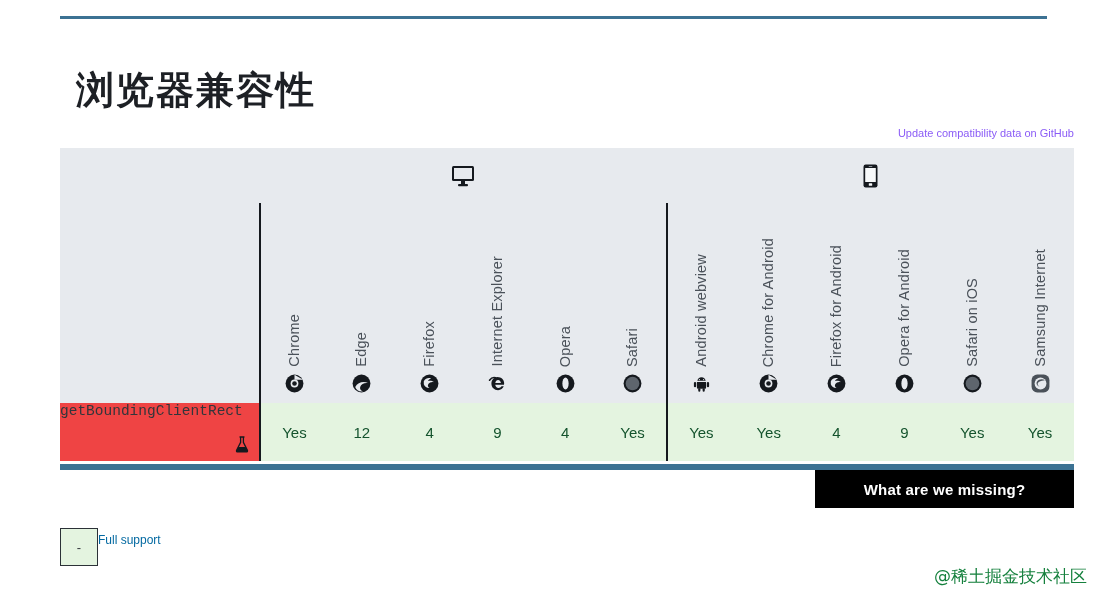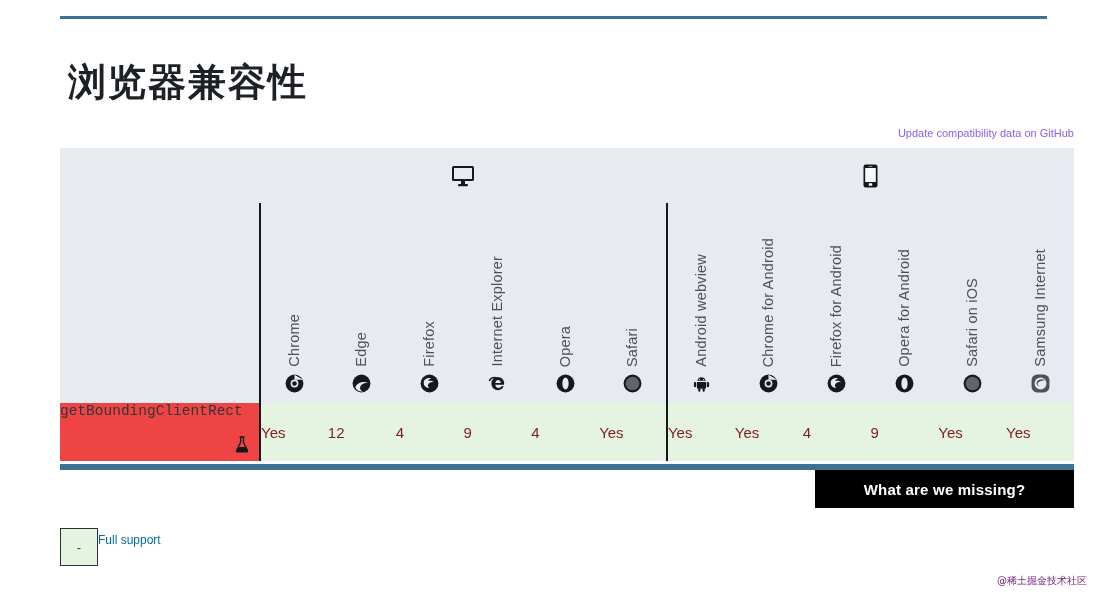--- a/index.html
+++ b/index.html
@@ -40,7 +40,7 @@
     color: #1d2025;
     letter-spacing: 2px;
     line-height: 1.2;
-    margin: 8px;
+    margin: 16px;
   }
 
   

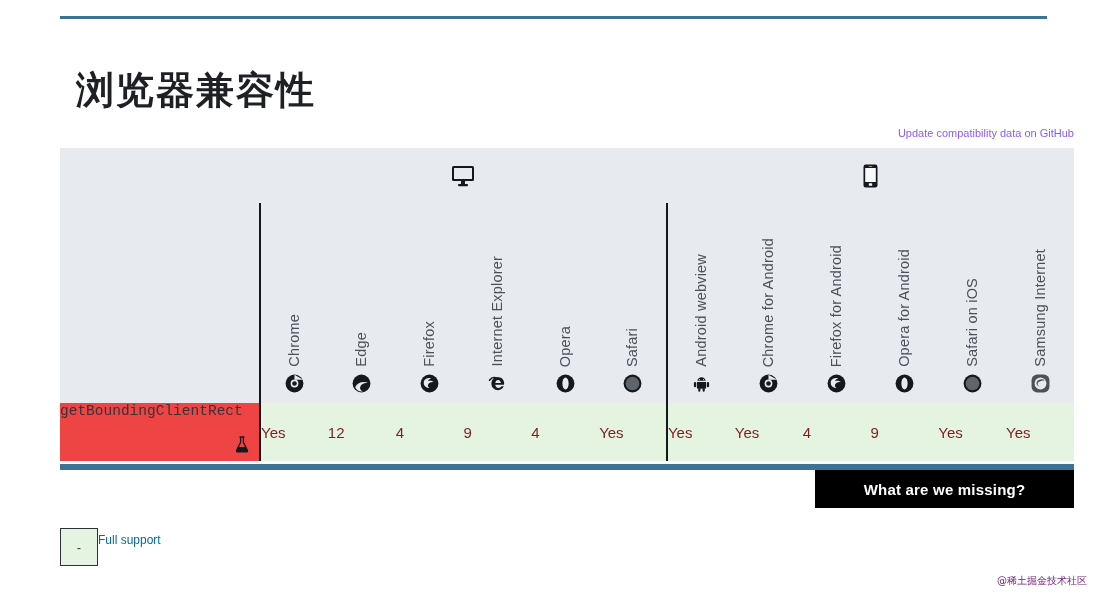--- a/index.html
+++ b/index.html
@@ -151,10 +151,10 @@
     border-top: 2px solid #15191e;
     border-left: 1px solid #15191e;
     height: 58px;
-    text-align: left;
+    text-align: center;
     vertical-align: middle;
     font-size: 15px;
-    color: #7f1d1d;
+    color: #14532d;
   }
   .support-cell.sec-start { border-left: 2px solid #15191e; }
 

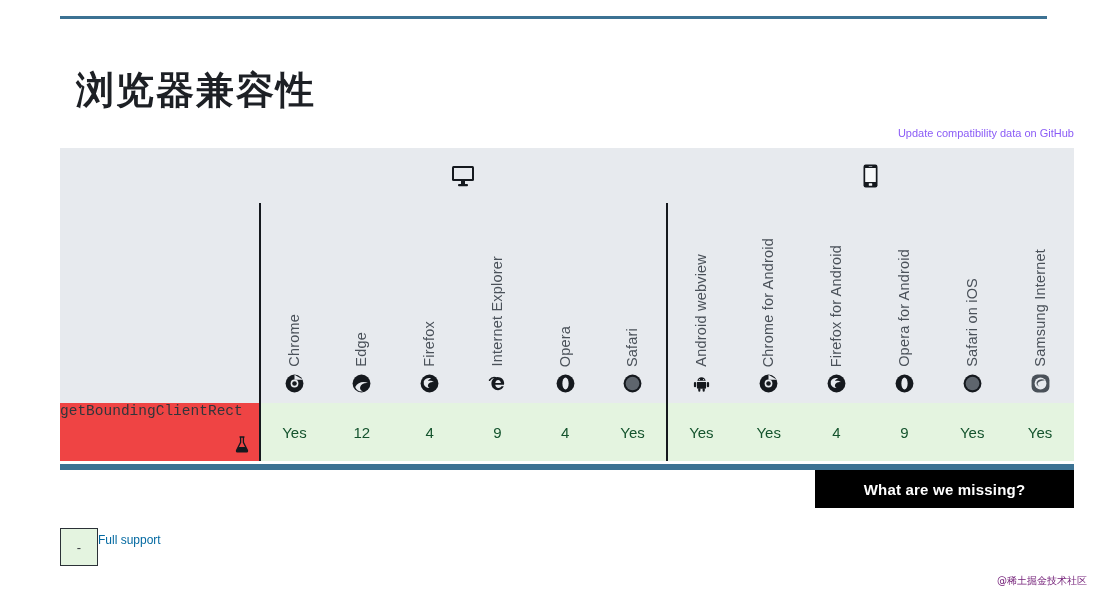--- a/index.html
+++ b/index.html
@@ -237,8 +237,8 @@
     position: absolute;
     right: 20px;
     bottom: 12px;
-    font-size: 10px;
-    color: #701a75;
+    font-size: 17px;
+    color: #15803d;
     font-family: "DejaVu Sans", sans-serif;
     white-space: nowrap;
   }

